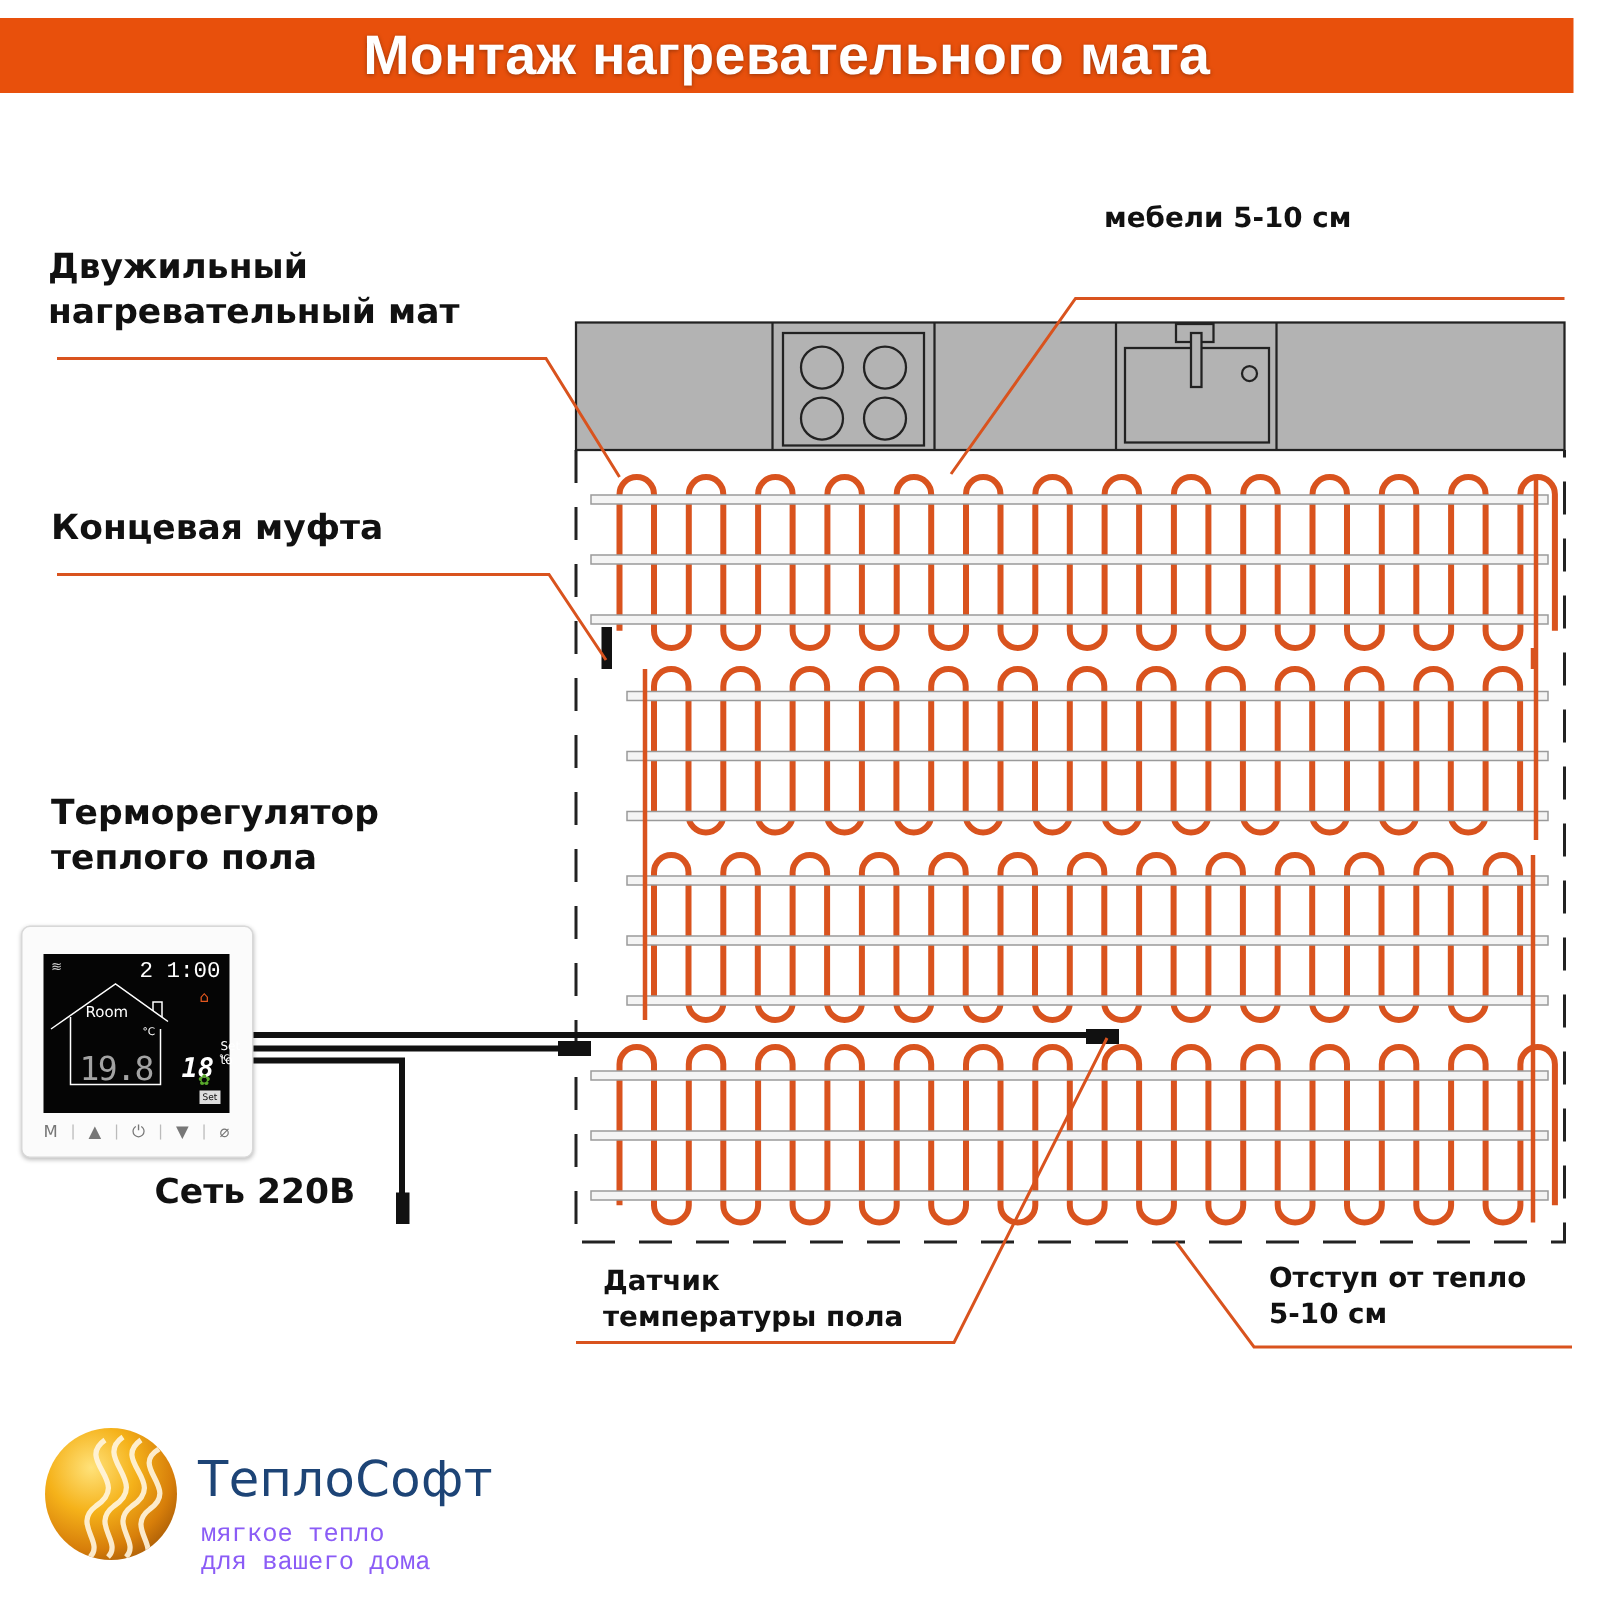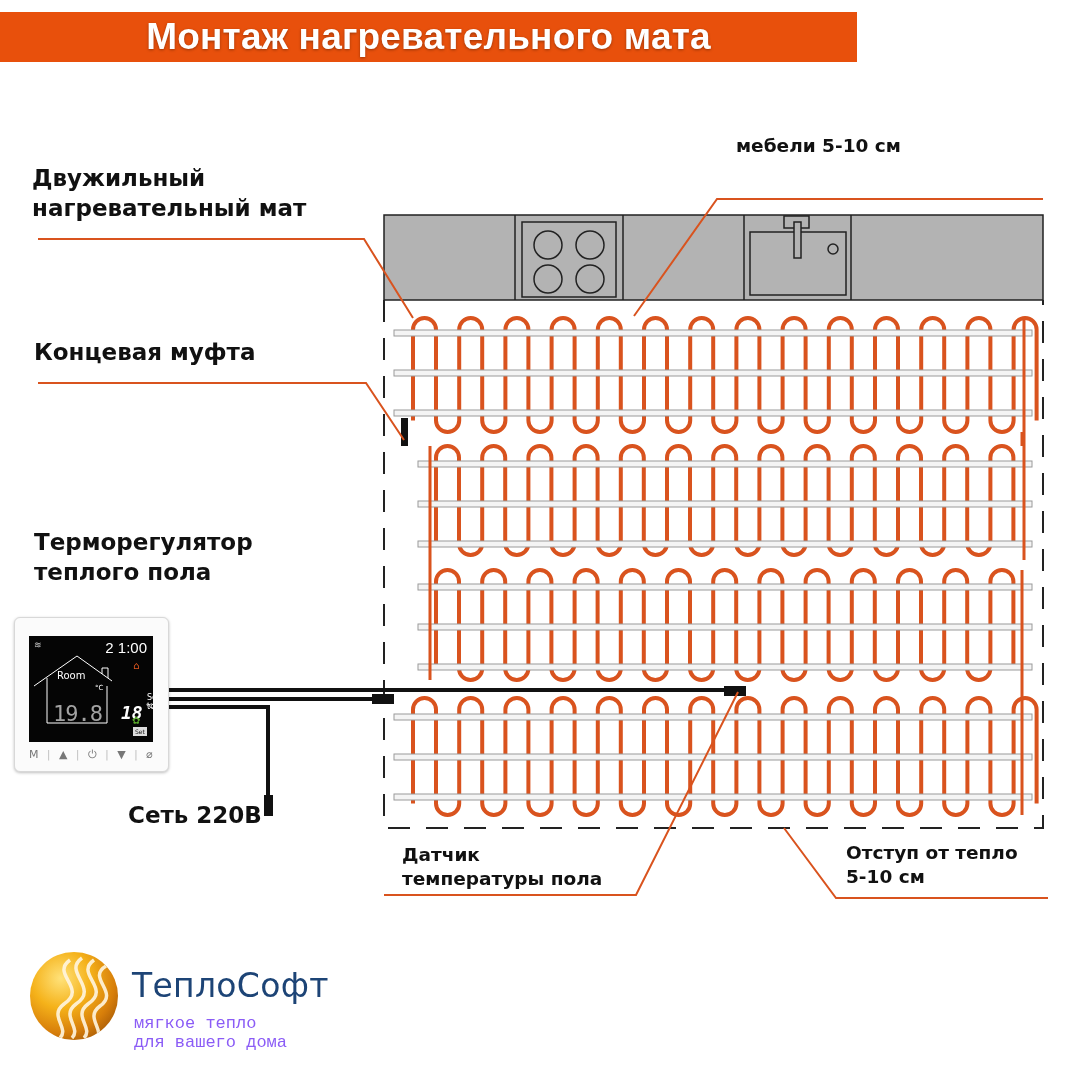--- a/index.html
+++ b/index.html
@@ -5,7 +5,7 @@
   html, body { margin: 0; padding: 0; background: #ffffff; }
   body { width: 1080px; height: 1080px; position: relative; overflow: hidden;
          font-family: "DejaVu Sans", sans-serif; }
-  .banner { position: absolute; left: 0; top: 12px; width: 857px; height: 50px;
+  .banner { position: absolute; left: 0; top: 12px; width: 1049px; height: 50px;
             background: #e8500c; display: flex; align-items: center; justify-content: center; }
   .banner-title { color: #ffffff; font-family: "Liberation Sans", sans-serif; font-weight: bold;
                   font-size: 37px; letter-spacing: 0.2px; text-shadow: 0 1px 3px rgba(0,0,0,0.35); }

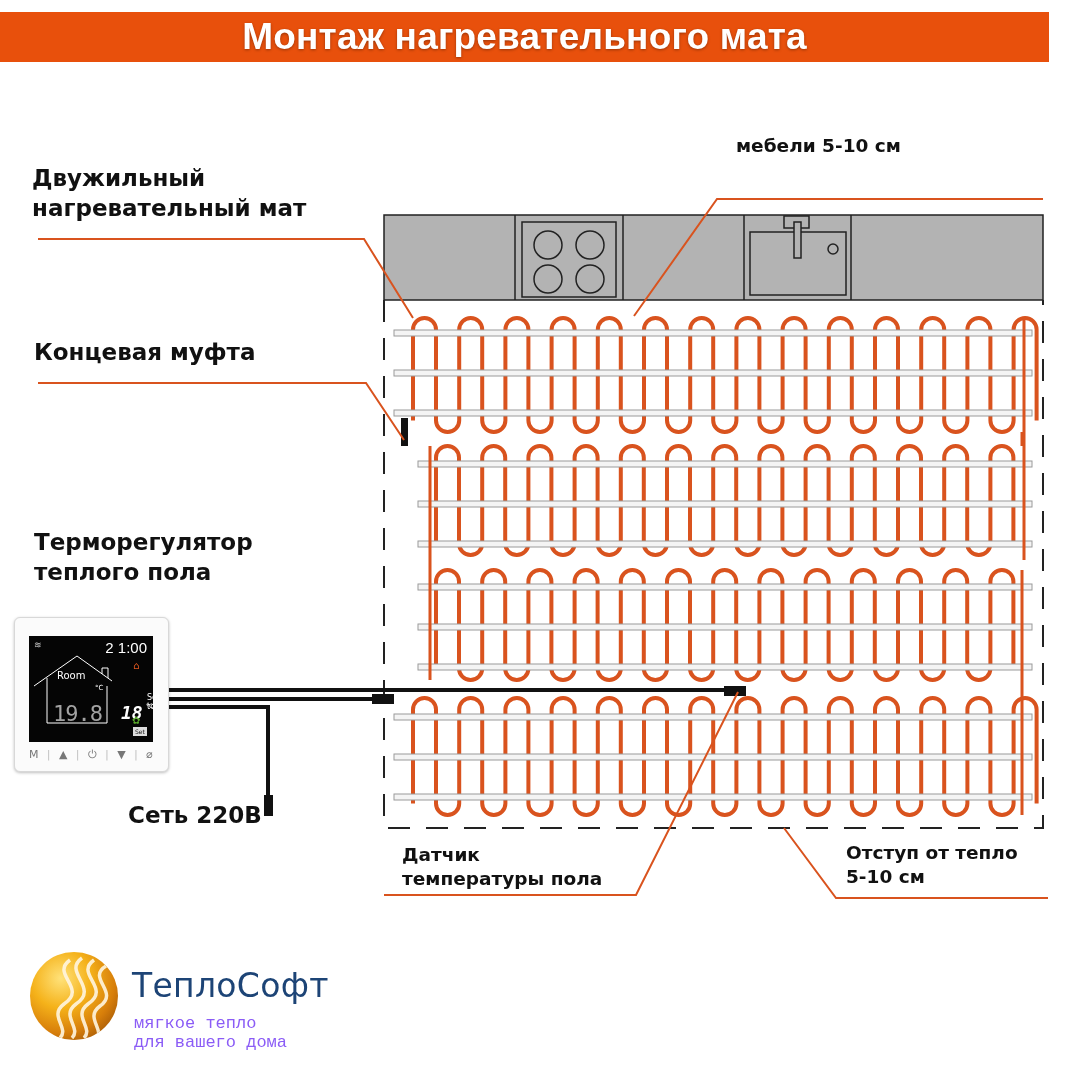--- a/index.html
+++ b/index.html
@@ -17,7 +17,7 @@
                 background: #fbfbfb; border: 1px solid #d8d8d8; border-radius: 6px;
                 box-shadow: 0 1px 3px rgba(0,0,0,0.25); }
   .screen { position: absolute; left: 14px; top: 18px; width: 124px; height: 106px; background: #050505; }
-  .screen .clock { position: absolute; right: 6px; top: 3px; color: #fff; font-family: Liberation Sans, sans-serif; font-size: 15px; }
+  .screen .clock { position: absolute; right: 6px; top: 3px; color: #fff; font-family: Liberation Mono, monospace; font-size: 15px; }
   .screen .room-label { position: absolute; left: 28px; top: 34px; color: #fff; font-size: 10px; }
   .screen .room-temp { position: absolute; left: 24px; top: 45px; color: #a3a3a3; font-family: "DejaVu Sans Mono", monospace; font-size: 22px; letter-spacing: -1px; margin-top: 20px; }
   .screen .deg1 { position: absolute; left: 66px; top: 48px; color: #fff; font-size: 7px; }

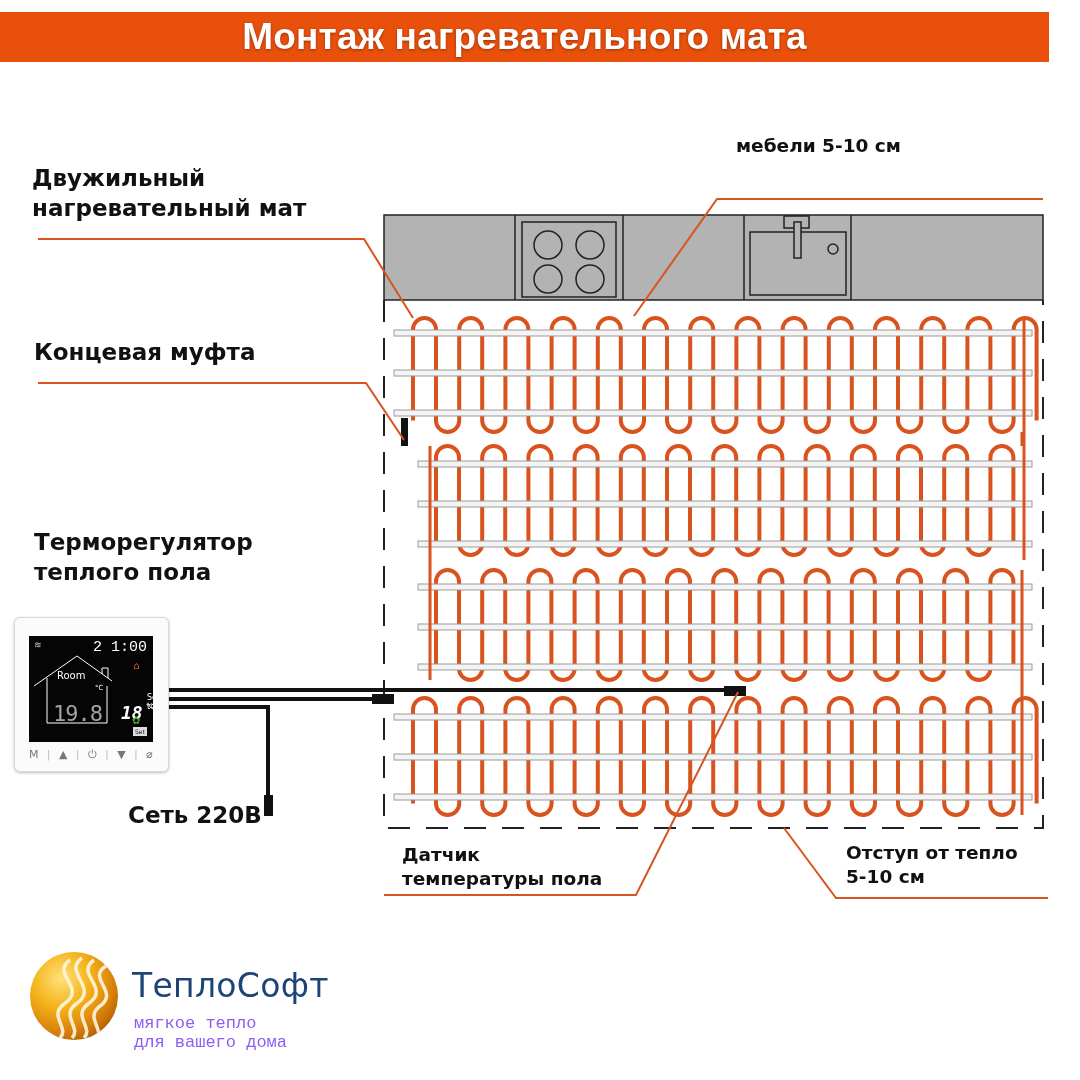--- a/index.html
+++ b/index.html
@@ -116,7 +116,7 @@
   <div>Терморегулятор</div>
   <div>теплого пола</div>
 </div>
-<div class="label big" style="left:103px; top:800px;margin-left:25px;">Сеть 220В</div>
+<div class="label big" style="left:103px; top:780px;">Сеть 220В</div>
 <div class="label small" style="left:736px; top:134px;">
   <div>мебели 5-10 см</div>
 </div>

